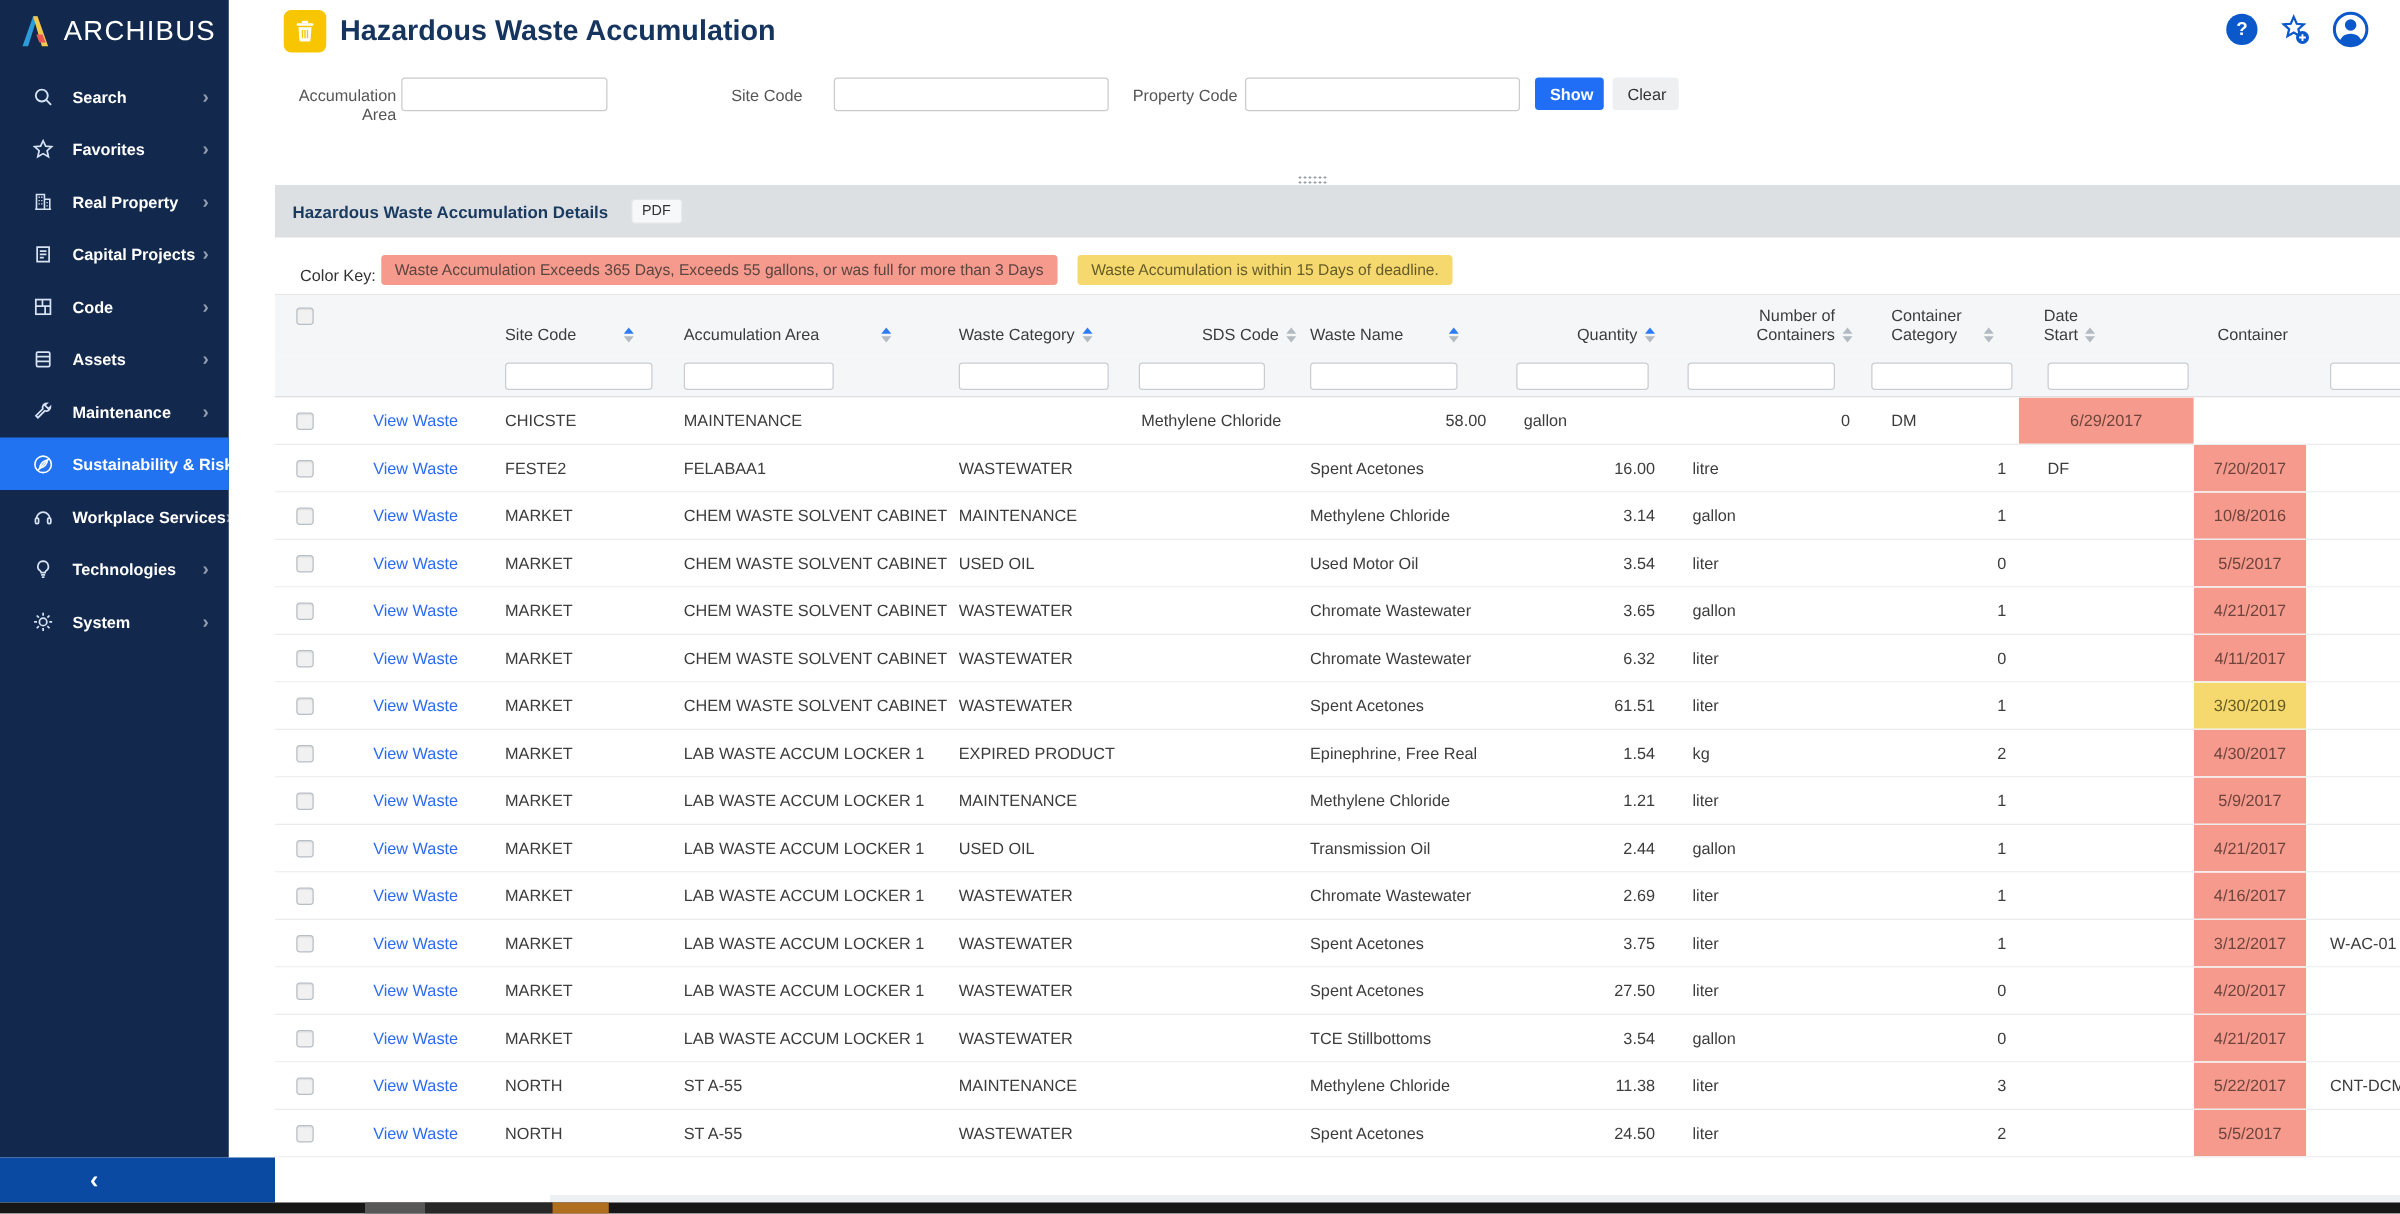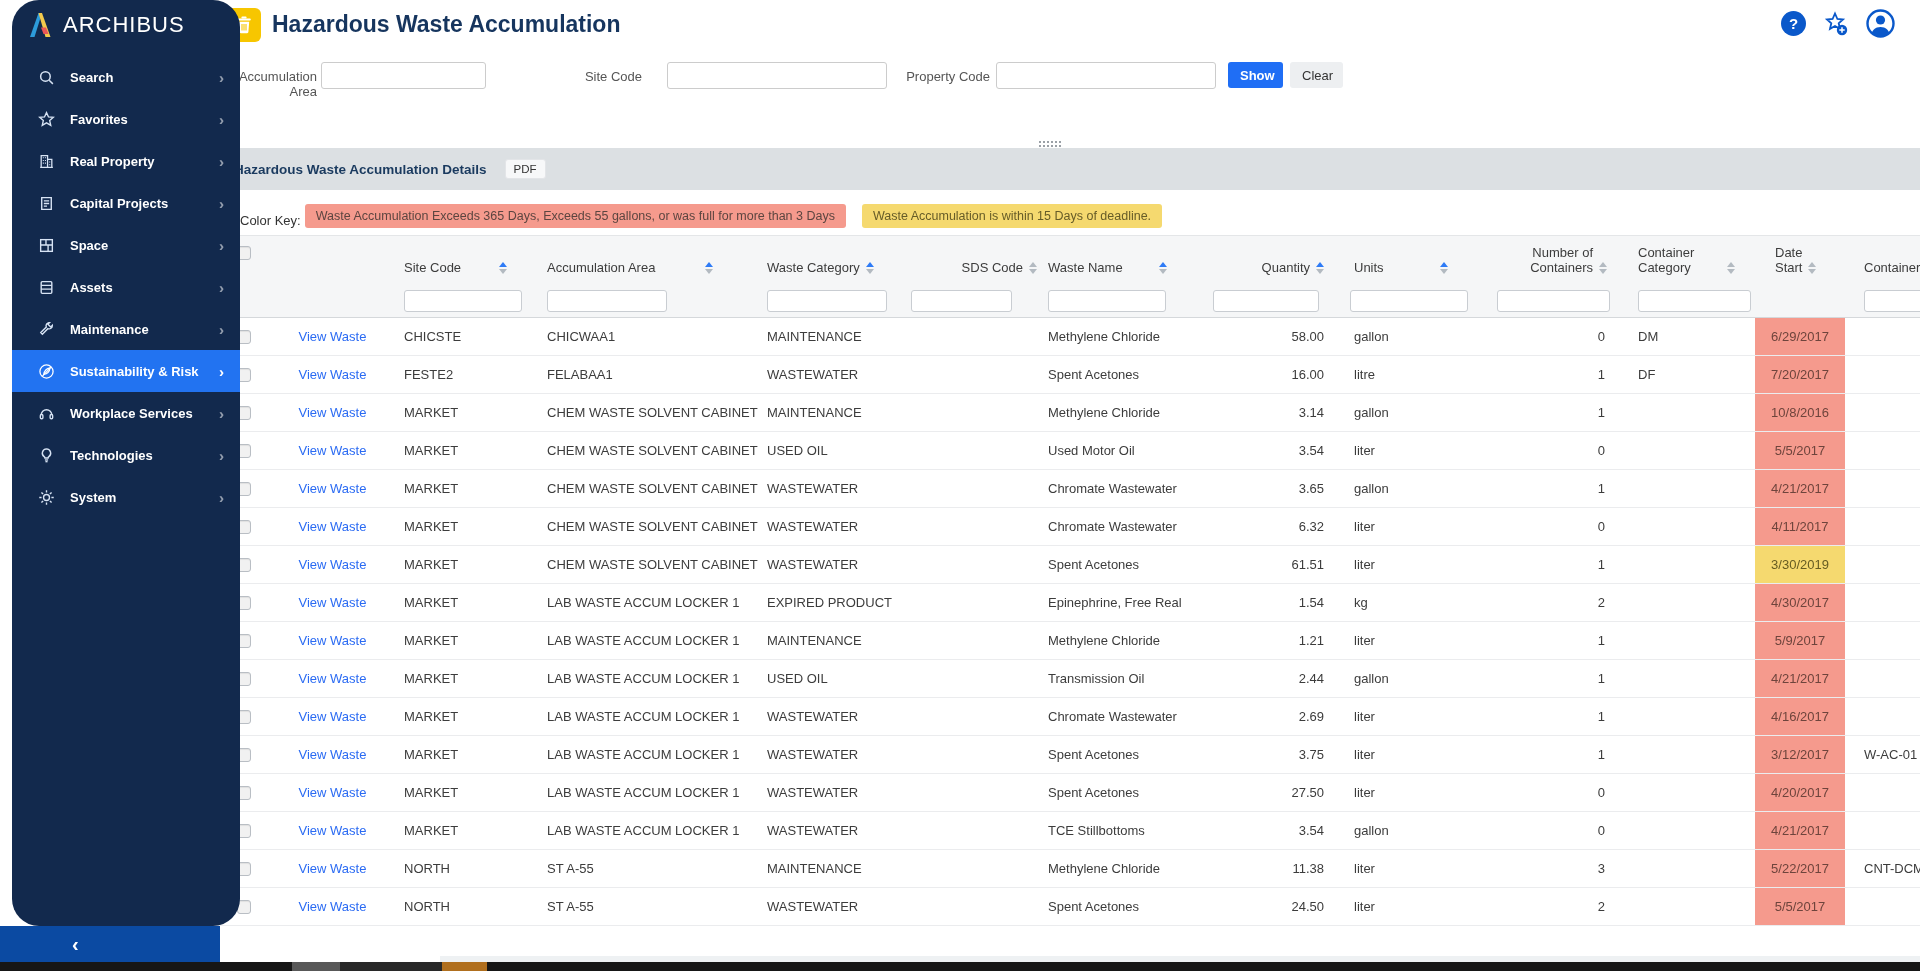--- a/index.html
+++ b/index.html
@@ -7,7 +7,7 @@
   .screen { position:relative; width:1920px; height:971px; background:#fff; overflow:hidden; }
 
   
-  .sidebar { position:absolute; left:12px; top:0; width:228px; height:926px; background:var(--sidebar-bg,#12294d); z-index:5;border-radius:27px; }
+  .sidebar { position:absolute; left:0; top:0; width:183px; height:926px; background:var(--sidebar-bg,#12294d); z-index:5; }
   .logo { display:flex; align-items:center; gap:9px; padding:12px 0 0 16px; }
   .logo-text { color:#fff; font-size:22px; letter-spacing:1px; font-weight:400; }
   .nav { margin-top:18px; }

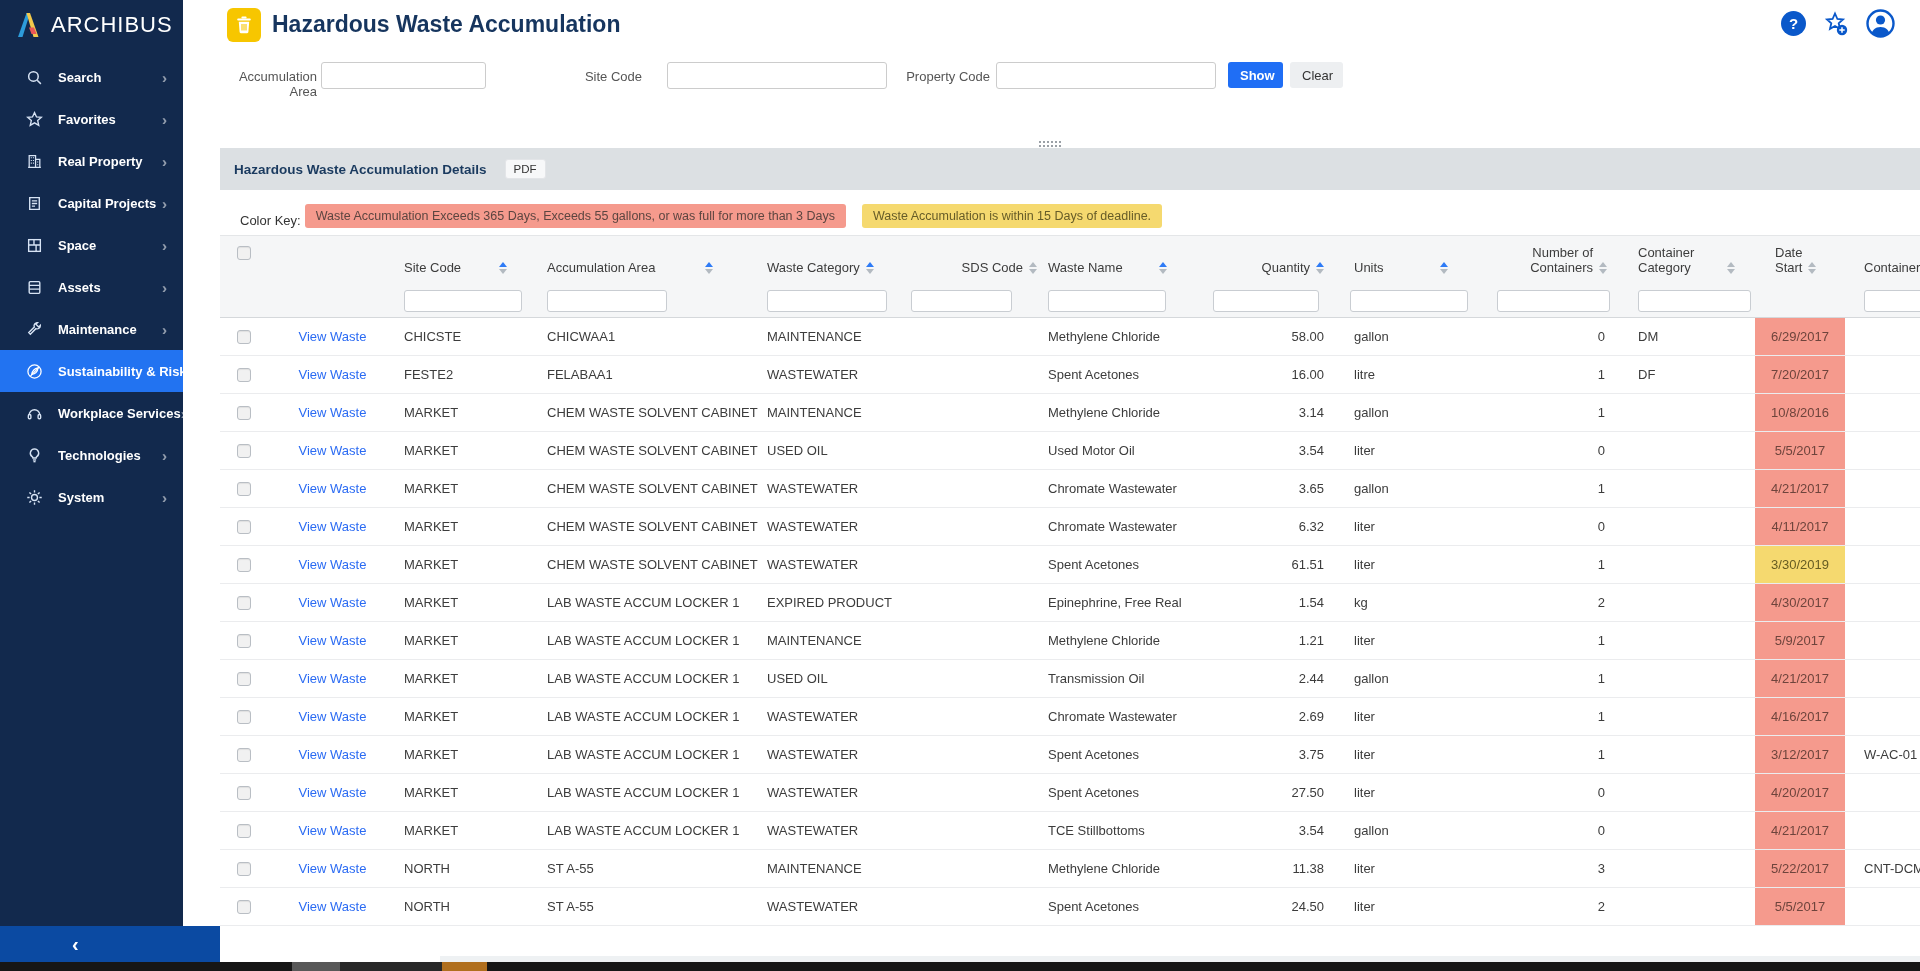--- a/index.html
+++ b/index.html
@@ -166,7 +166,7 @@
             <rect x="2.5" y="2.5" width="11" height="11"></rect>
             <path d="M2.5 7.5h11M7.5 2.5v5M9.5 7.5v6"></path>
           </svg>
-        <span class="nlabel">Space</span>
+        <span class="nlabel">Code</span>
           <span class="chev">›</span>
       </div>
       <div class="nav-item">

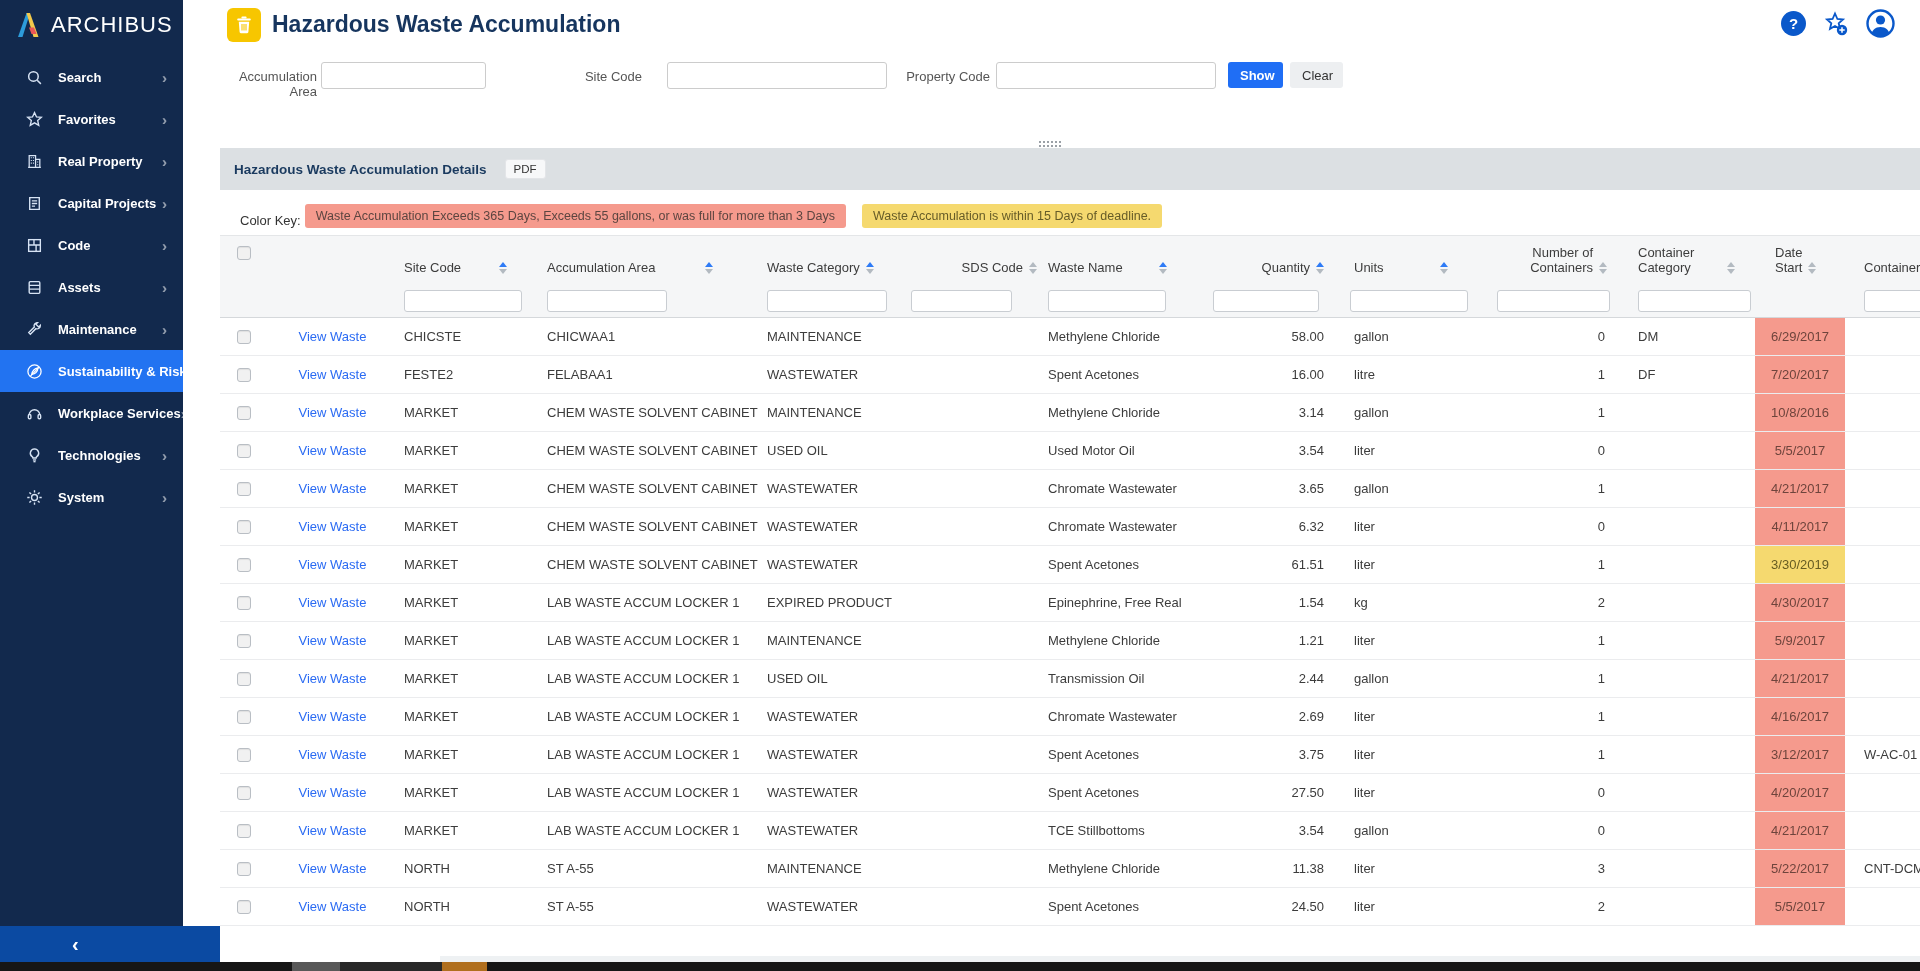--- a/index.html
+++ b/index.html
@@ -332,13 +332,6 @@
               <i class="dn"></i>
             </span>
           </div>
-        <div class="hcell h-units">
-            <span class="hlabel">Units</span>
-            <span class="sort active">
-              <i class="up"></i>
-              <i class="dn"></i>
-            </span>
-          </div>
         <div class="hcell right h-ncon">
             <span class="hlines">
               <span>Number of</span>

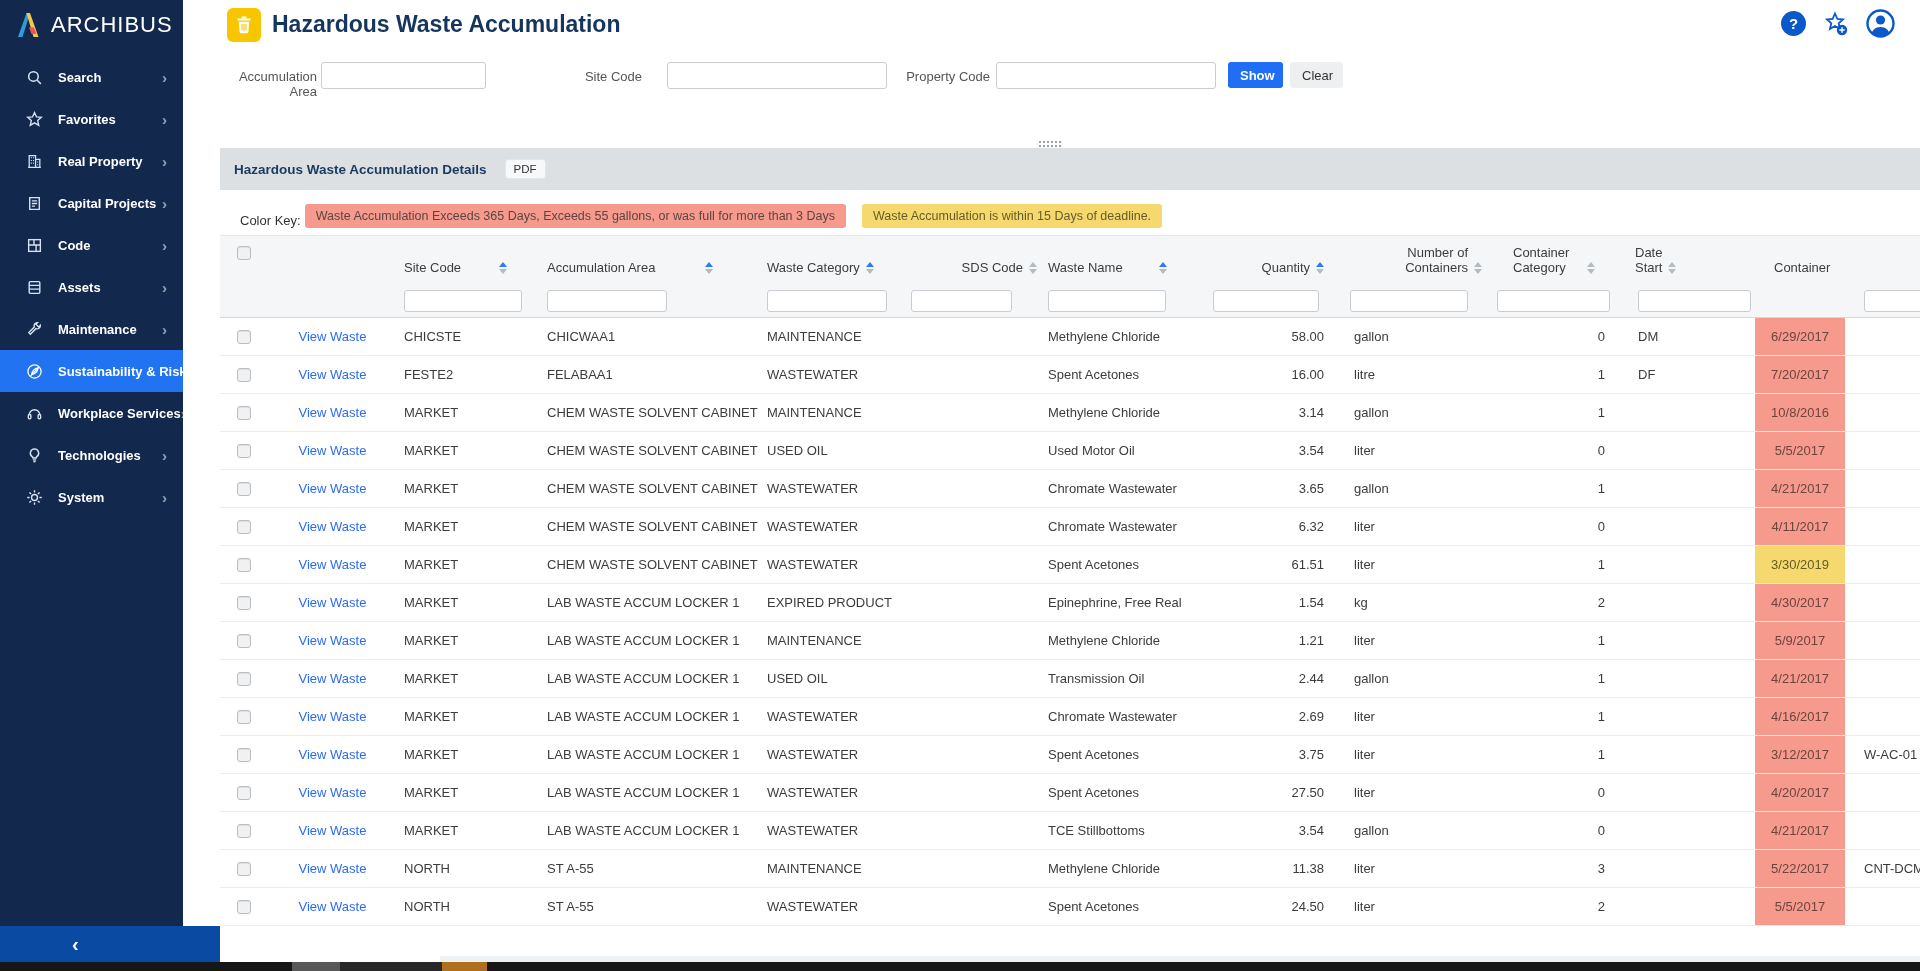--- a/index.html
+++ b/index.html
@@ -412,7 +412,6 @@
               <a class="link">View Waste</a>
             </div>
     <div class="cell c-site">CHICSTE</div>
-    <div class="cell c-area">CHICWAA1</div>
     <div class="cell c-cat">MAINTENANCE</div>
     <div class="cell c-sds"></div>
     <div class="cell c-name">Methylene Chloride</div>

